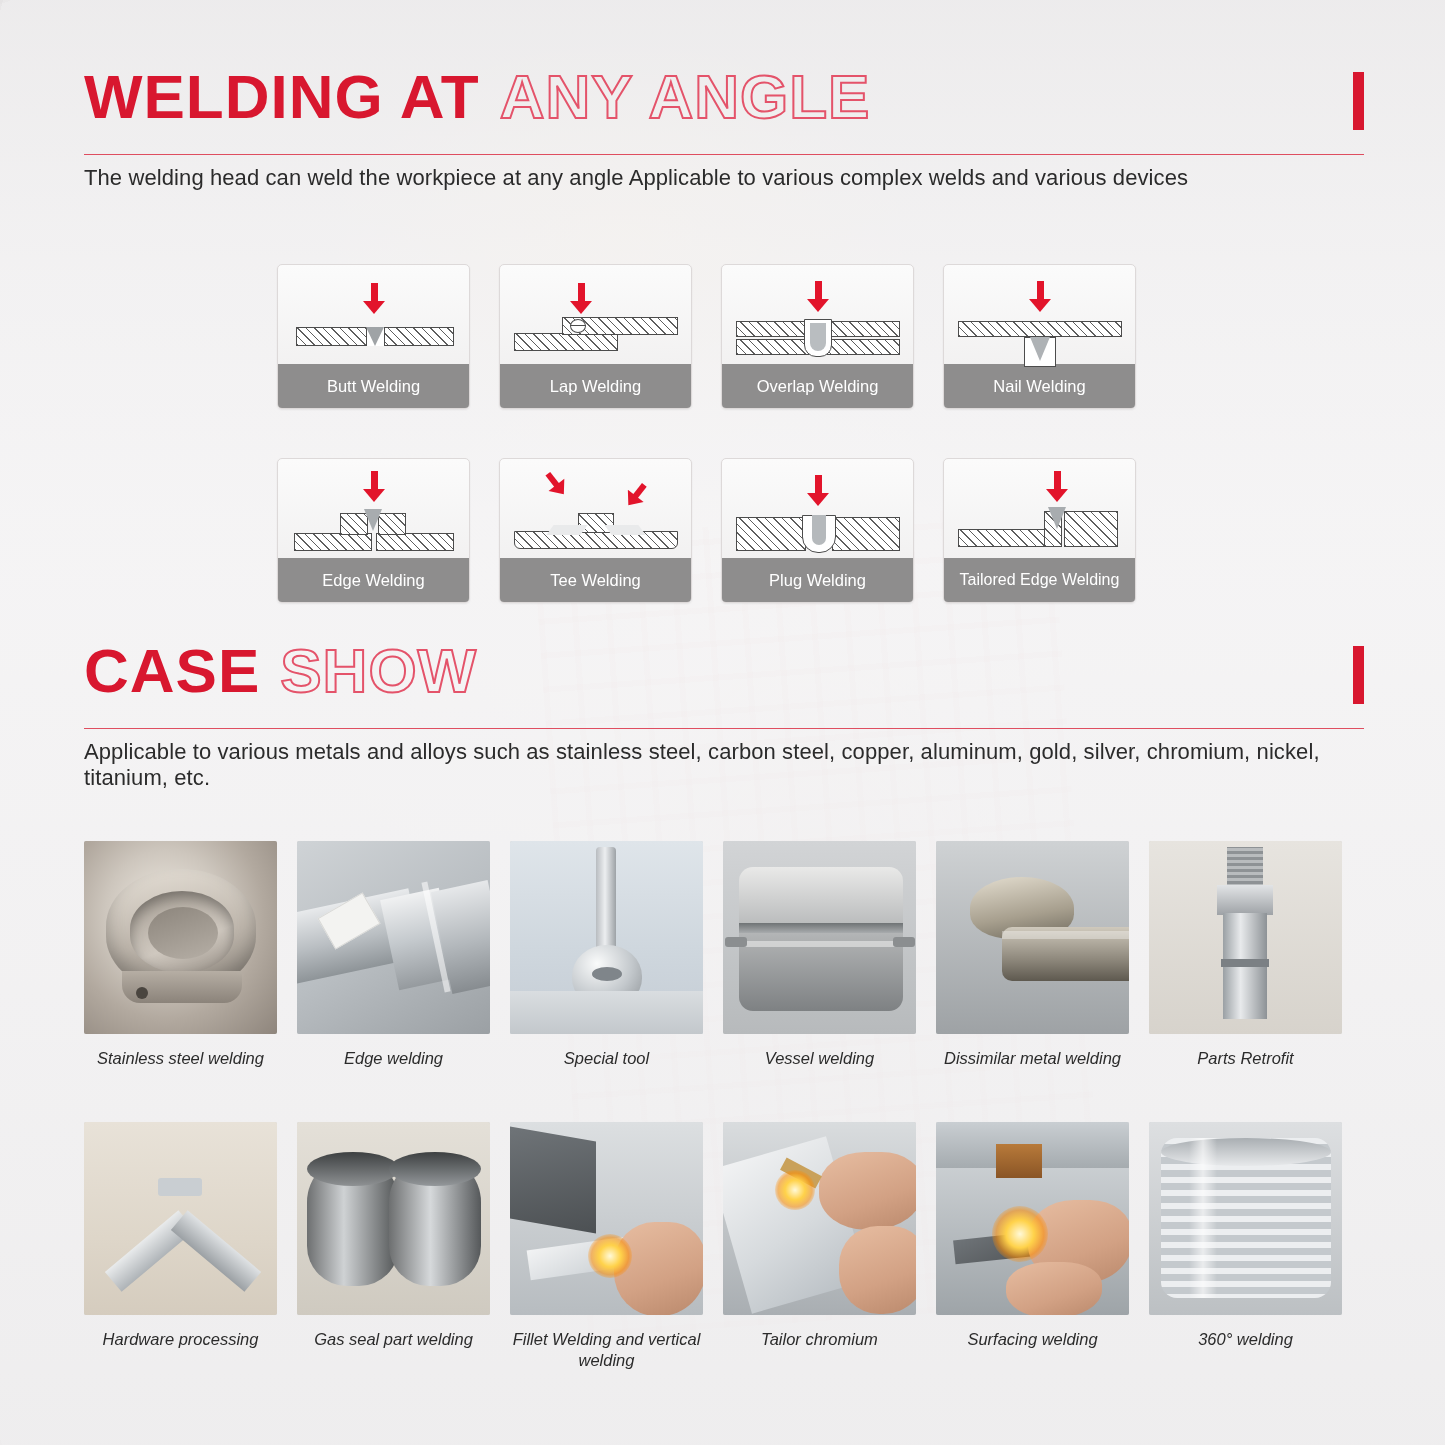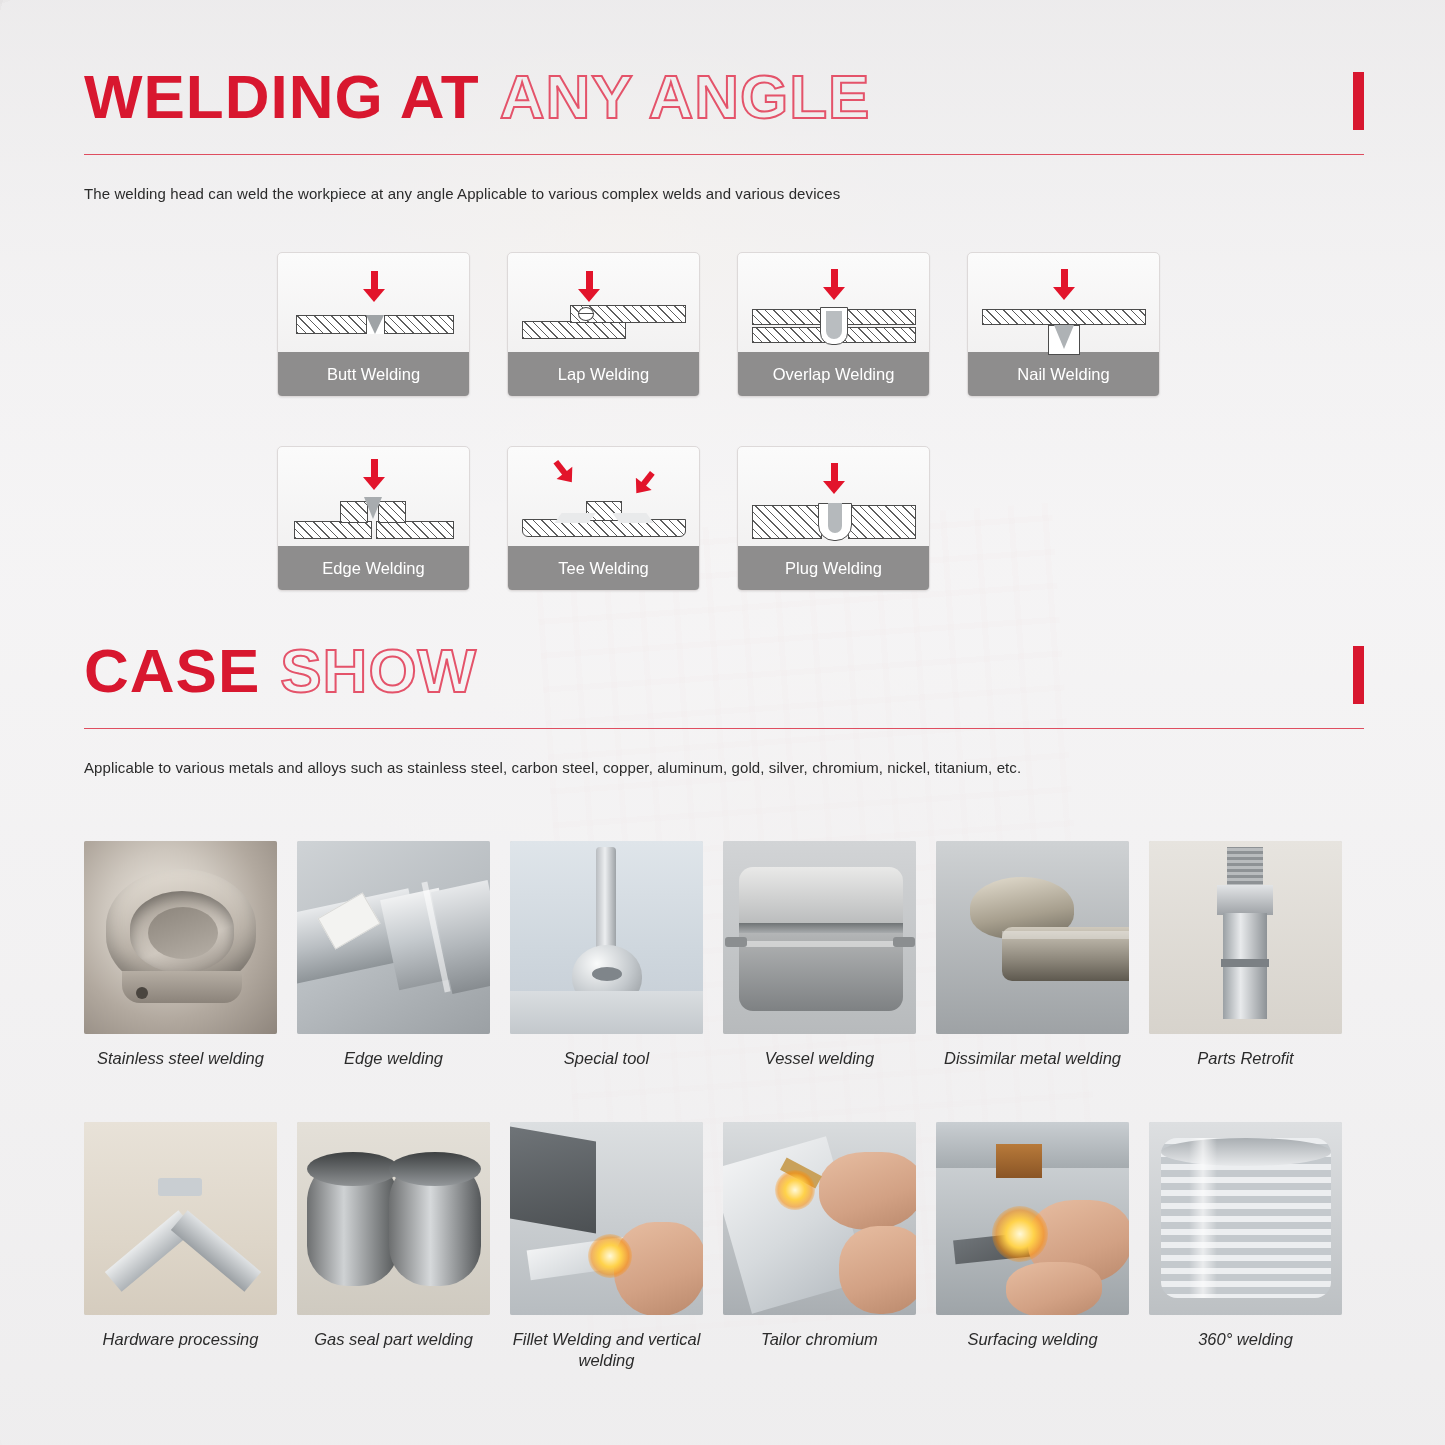--- a/index.html
+++ b/index.html
@@ -64,7 +64,7 @@
     height: 1px; background: #d8172f; opacity: .75; margin-top: 26px;
   }
   .sec-sub {
-    font-size: 15px; color: #2b2b2b; margin-top: 30px; letter-spacing: .1px;
+    font-size: 22px; color: #2b2b2b; margin-top: 10px; letter-spacing: .1px;
   }
 
   

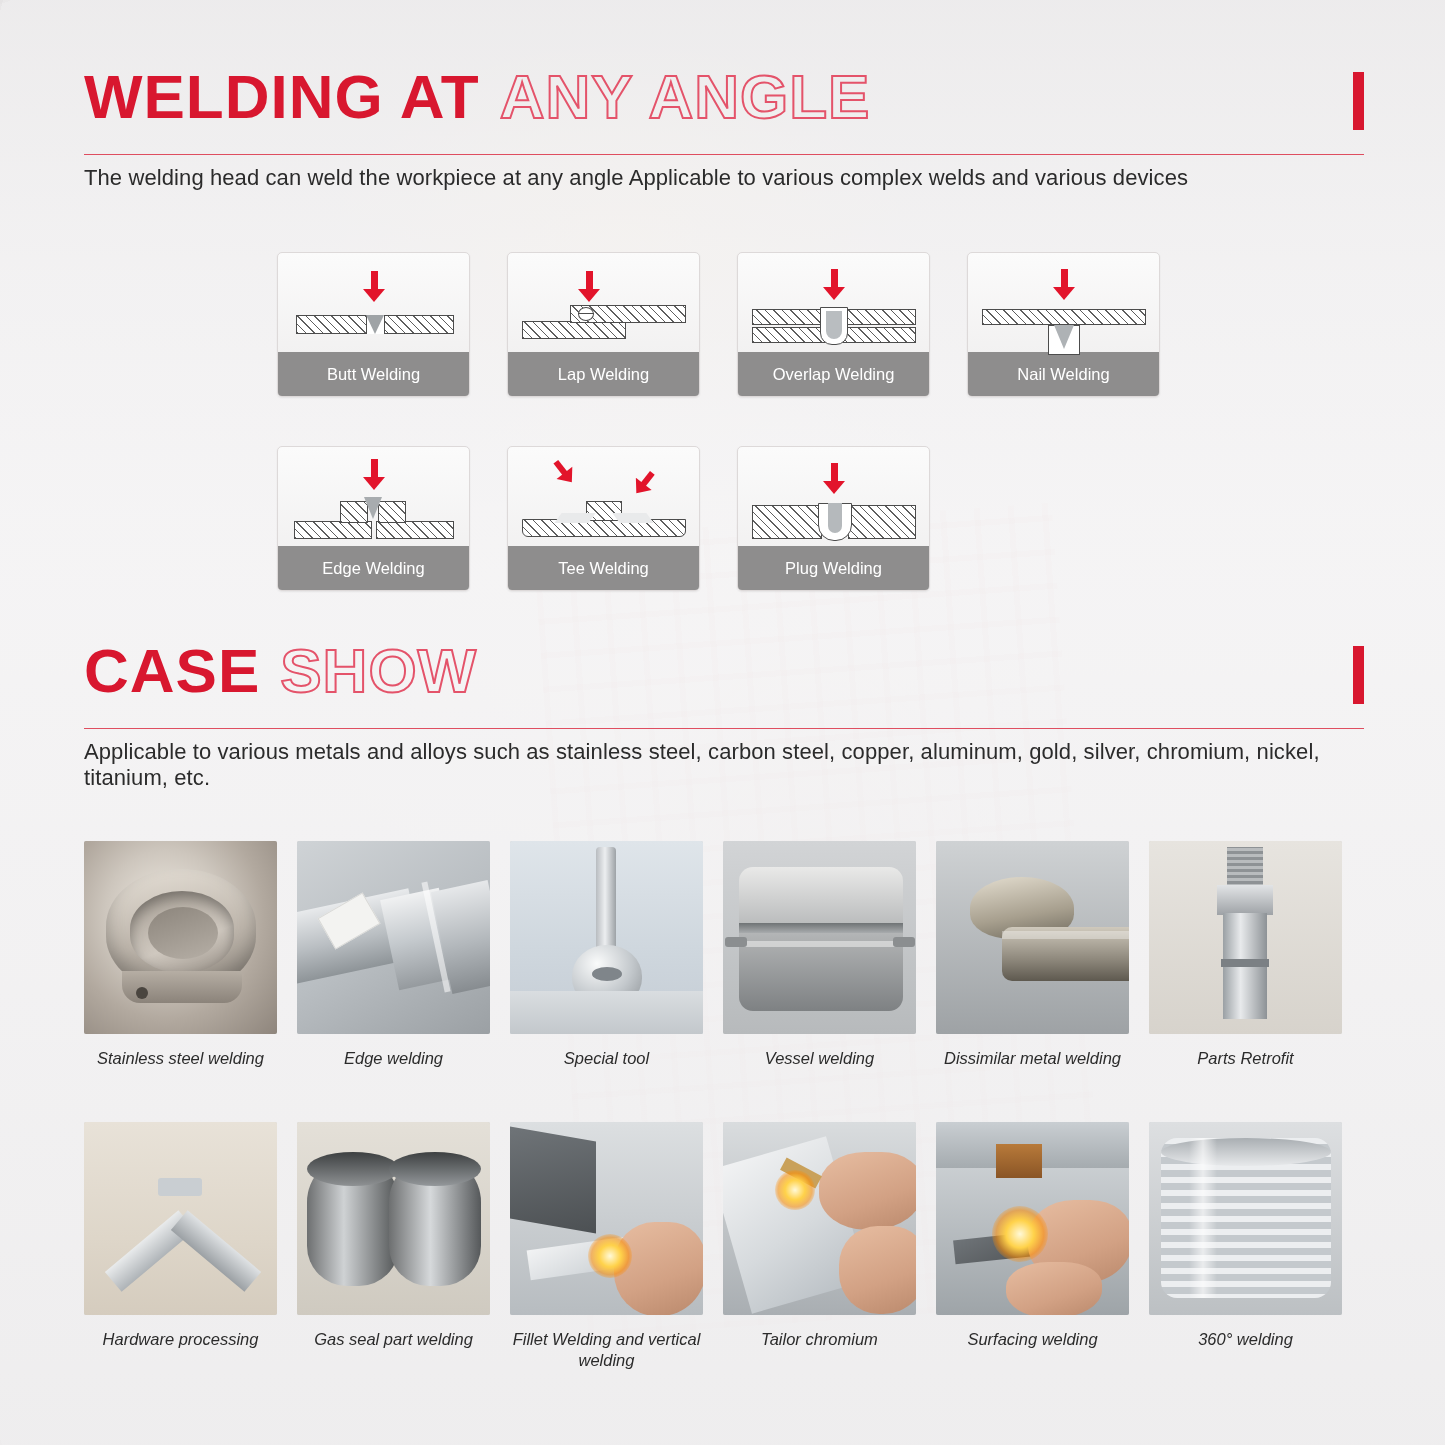--- a/index.html
+++ b/index.html
@@ -68,7 +68,7 @@
   }
 
   
-  .cards { position: absolute; display: flex; gap: 37px; }
+  .cards { position: absolute; display: flex; gap: 29px; margin-top: 12px; }
   .card {
     width: 193px; height: 145px;
     background: linear-gradient(180deg,#fbfbfb 0%, #f1f0f0 78%);

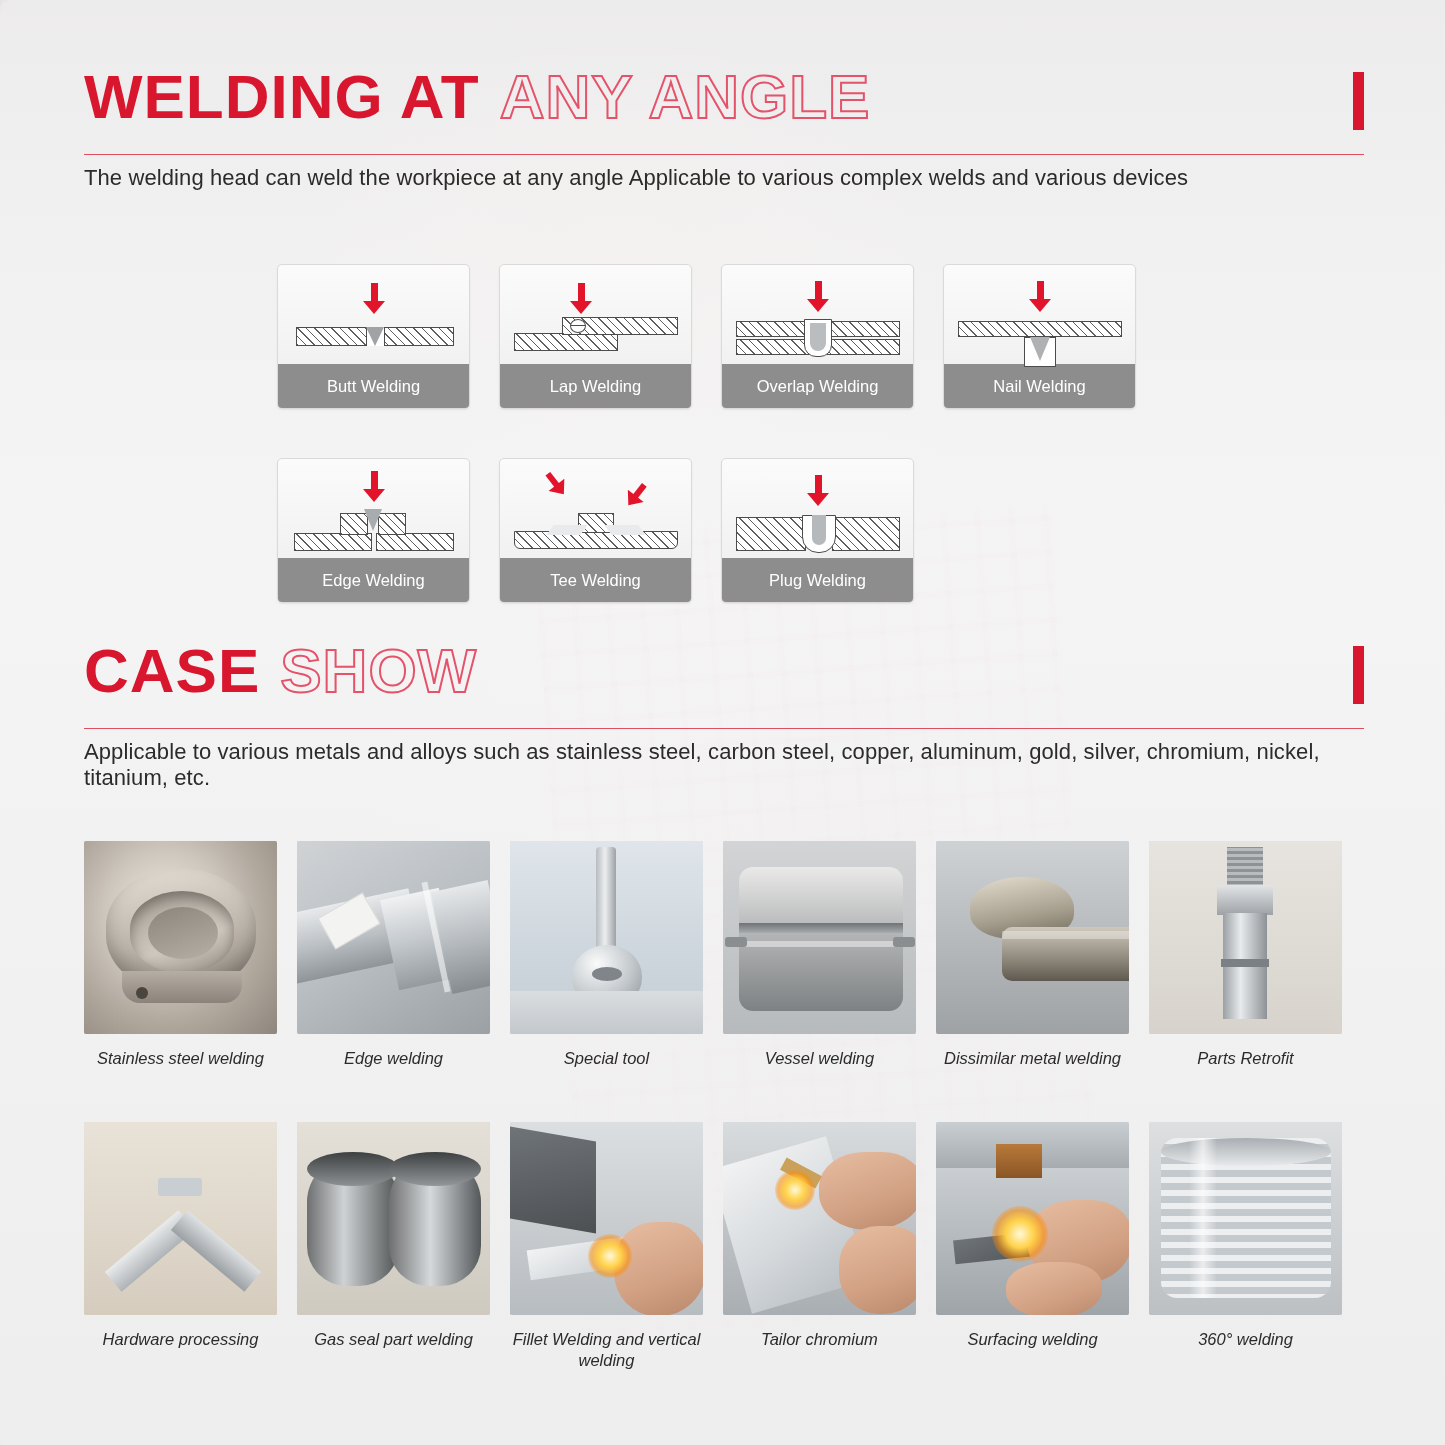--- a/index.html
+++ b/index.html
@@ -256,6 +256,17 @@
       <div class="card-label">Plug Welding</div>
     </div>
 
+    <div class="card">
+      <div class="card-fig">
+        <span class="arr-stem" style="left:110px; top:12px; width:7px; height:20px;"></span>
+        <span class="arr-head" style="left:102px; top:30px;"></span>
+        <div class="plate" style="left:14px; top:70px; width:100px; height:18px;"></div>
+        <div class="plate" style="left:100px; top:52px; width:18px; height:36px;"></div>
+        <div class="plate" style="left:120px; top:52px; width:54px; height:36px;"></div>
+        <div style="position:absolute; left:104px; top:48px; width:0;height:0;border-left:9px solid transparent;border-right:9px solid transparent;border-top:22px solid #a8acaf;"></div>
+      </div>
+      <div class="card-label two-line">Tailored Edge Welding</div>
+    </div>
   </div>
 
   <div class="sec-head" style="left:84px; top:640px; width:1280px;">

